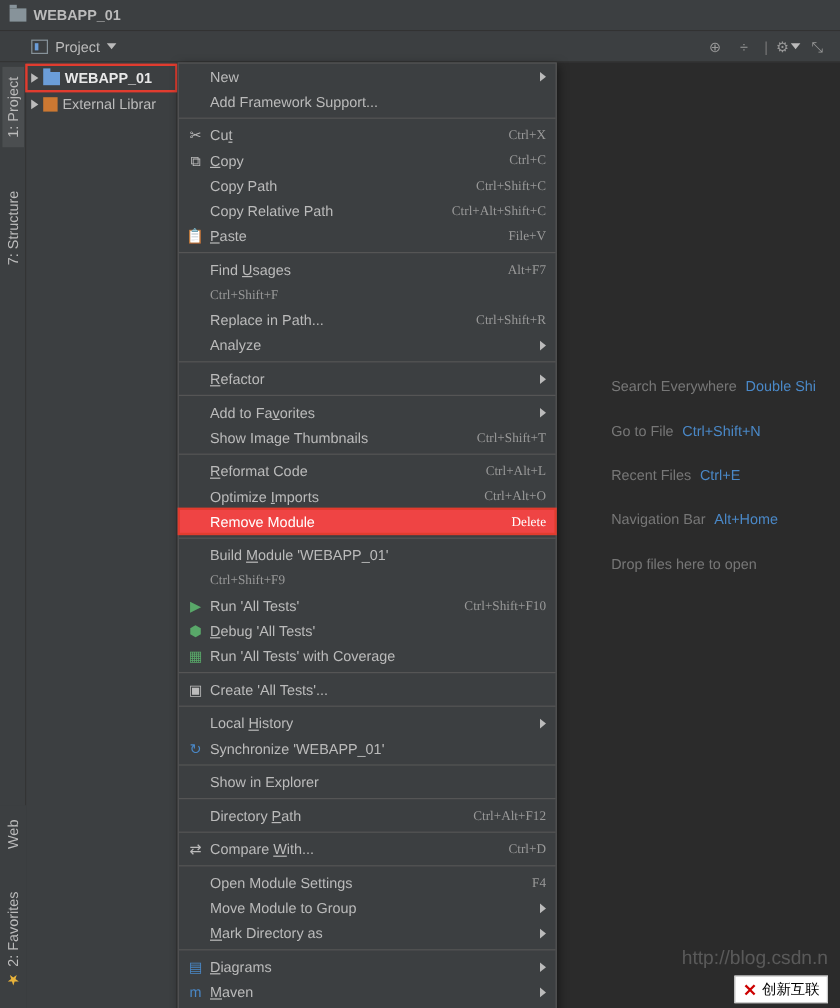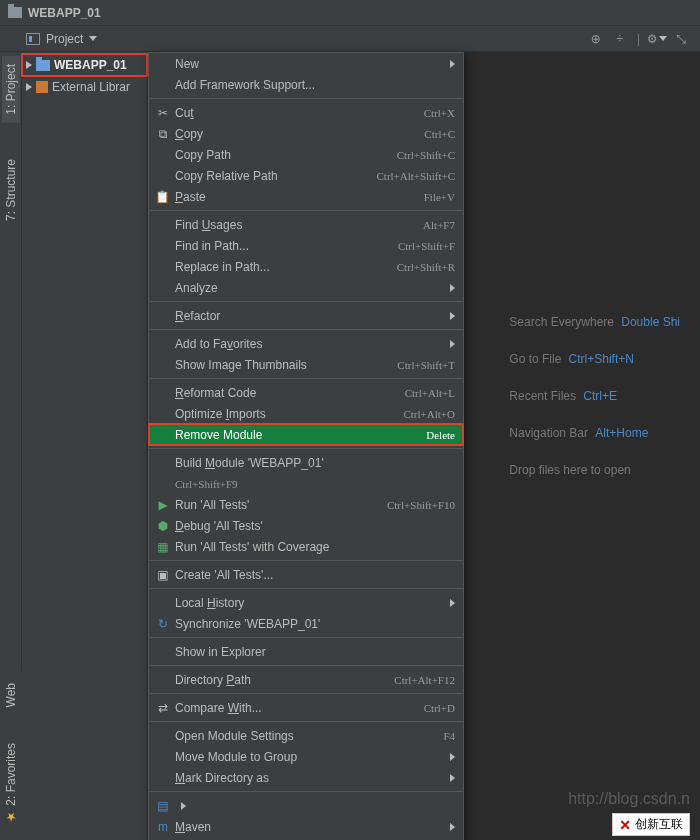--- a/index.html
+++ b/index.html
@@ -163,7 +163,6 @@
       <span class="mi-shortcut">Alt+F7</span>
     </div>
     <div class="menu-item">
-      <span class="mi-label">Find in Path...</span>
       <span class="mi-shortcut">Ctrl+Shift+F</span>
     </div>
     <div class="menu-item">

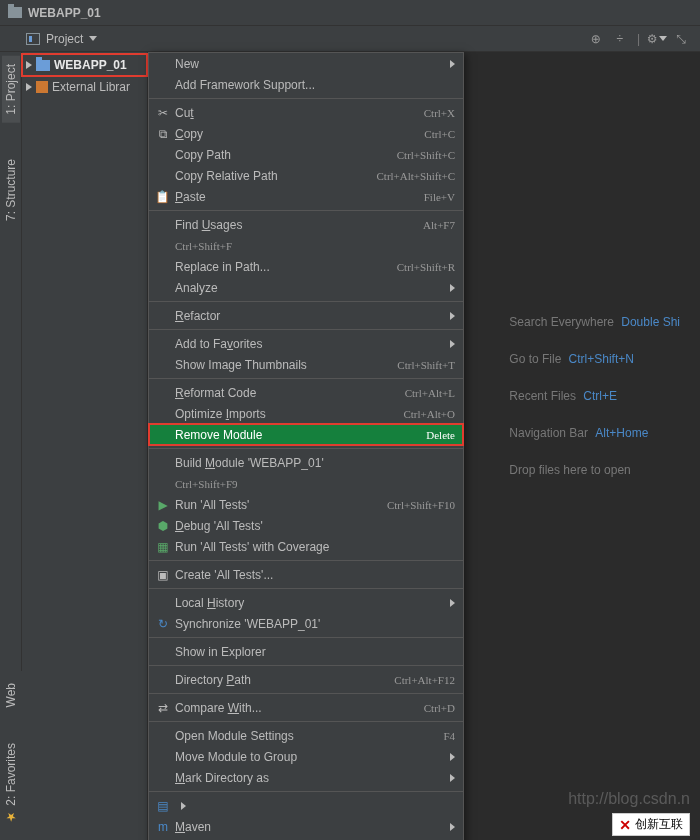--- a/index.html
+++ b/index.html
@@ -46,7 +46,7 @@
     .menu-item .mi-label { flex: 1; }
     .menu-item .mi-shortcut { color: #999; font-size: 11px; font-family: Liberation Serif, serif; }
     .menu-item .mi-arrow { width: 0; height: 0; border-top: 4px solid transparent; border-bottom: 4px solid transparent; border-left: 5px solid #bbbbbb; margin-left: 6px; }
-    .menu-item.highlighted { background: #15803d; color: #fff; outline: 2px solid #e13c2f; outline-offset: -1px; }
+    .menu-item.highlighted { background: #ef4444; color: #fff; outline: 2px solid #e13c2f; outline-offset: -1px; }
     .menu-item.highlighted .mi-shortcut { color: #fff; }
     .menu-sep { height: 1px; background: #555; margin: 3px 0; }
     u.mk { text-decoration: underline; }

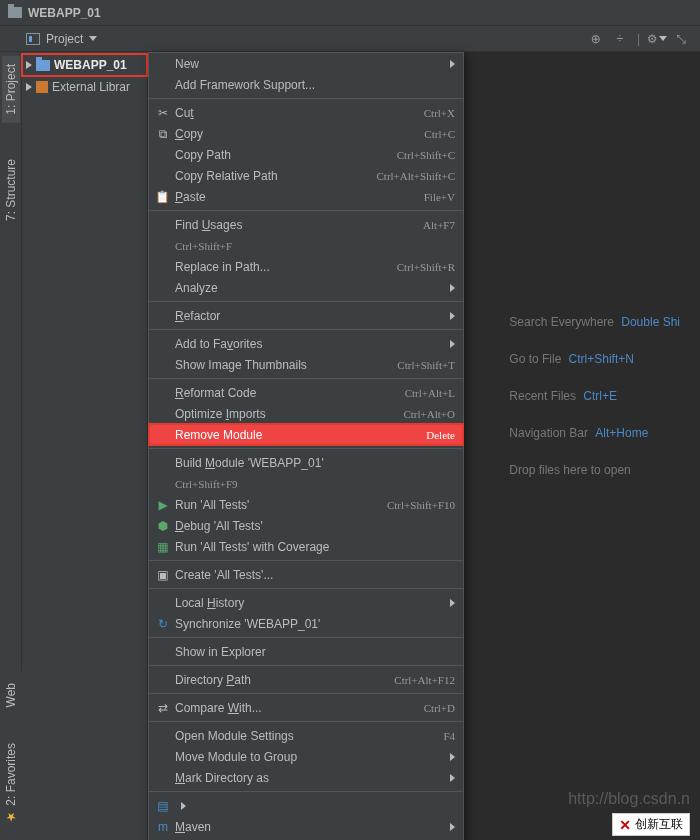--- a/index.html
+++ b/index.html
@@ -265,6 +265,7 @@
     <div class="menu-sep"></div>
     <div class="menu-item with-icon">
       <span class="mi-icon" style="color: rgb(74, 136, 199);">▤</span>
+      <span class="mi-label"><u class="mk">D</u>iagrams</span>
       <span class="mi-arrow"></span>
     </div>
     <div class="menu-item with-icon">

